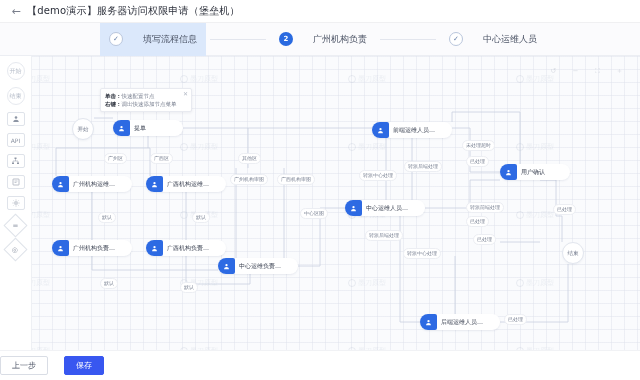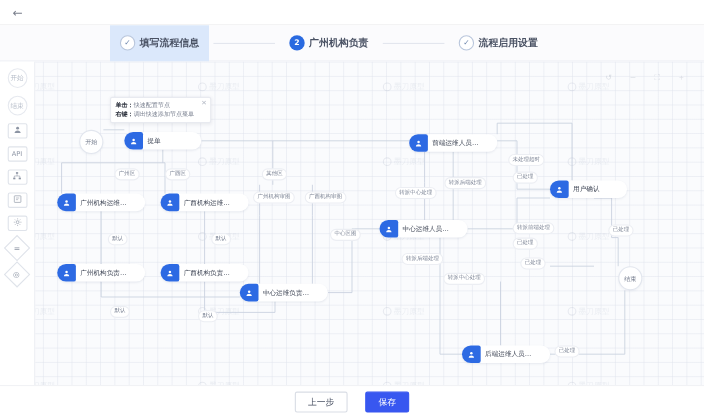--- a/index.html
+++ b/index.html
@@ -169,6 +169,7 @@
 
   <div class="titlebar">
     <div class="back-arrow">←</div>
+    <div class="title-text">【demo演示】服务器访问权限申请（堡垒机）</div>
   </div>
 
   <div class="steps">

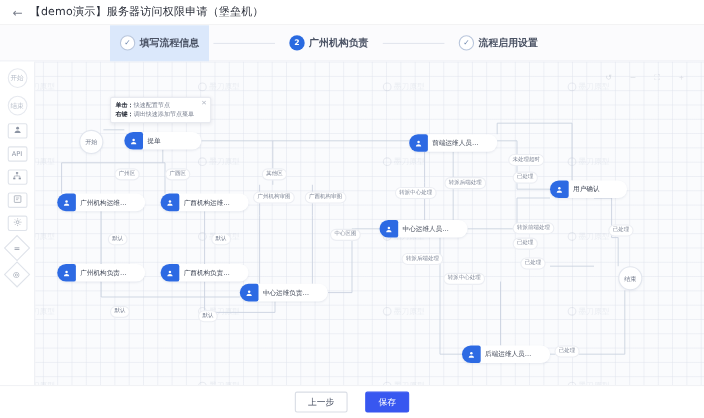--- a/index.html
+++ b/index.html
@@ -38,7 +38,7 @@
   }
   .step-circle.done { border:1px solid #b9c6dc; color:#6d86ad; background:#fff; }
   .step-circle.num  { background:#2a6ae0; color:#fff; font-weight:bold; }
-  .step-label { font-size:9px; color:#4a5264; margin-left:4px; white-space:nowrap;font-weight:bold; }
+  .step-label { font-size:9px; color:#4a5264; margin-left:20px; white-space:nowrap; }
   .step-line { width:56px; height:1px; background:#e3e6ee; margin:0 4px; }
   .steps-spacer { flex:1; }
 

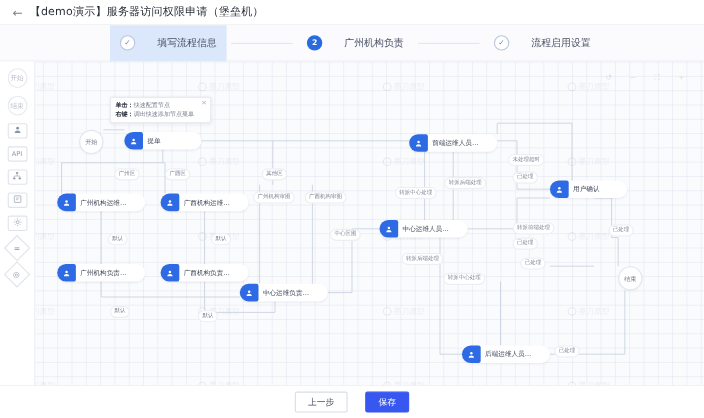--- a/index.html
+++ b/index.html
@@ -186,7 +186,7 @@
     <div class="step-line"></div>
     <div class="step">
       <div class="step-circle done">✓</div>
-      <div class="step-label">流程启用设置</div>
+      <div class="step-label">中心运维人员</div>
     </div>
     <div class="steps-spacer"></div>
   </div>

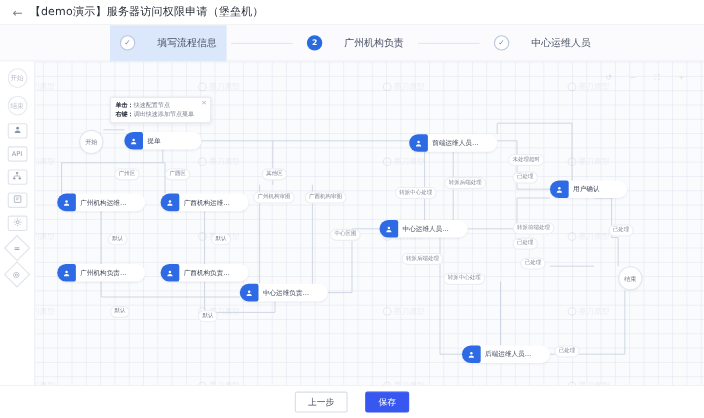--- a/index.html
+++ b/index.html
@@ -153,7 +153,7 @@
   
   .footer {
     position:absolute; left:0; bottom:0; width:640px; height:30px;
-    background:#ffffff; display:flex; align-items:center; justify-content:center;
+    background:#ffffff; display:flex; align-items:center; justify-content:flex-start;
     gap:16px; z-index:9; border-top:1px solid #f1f2f5;
   }
   .btn {

